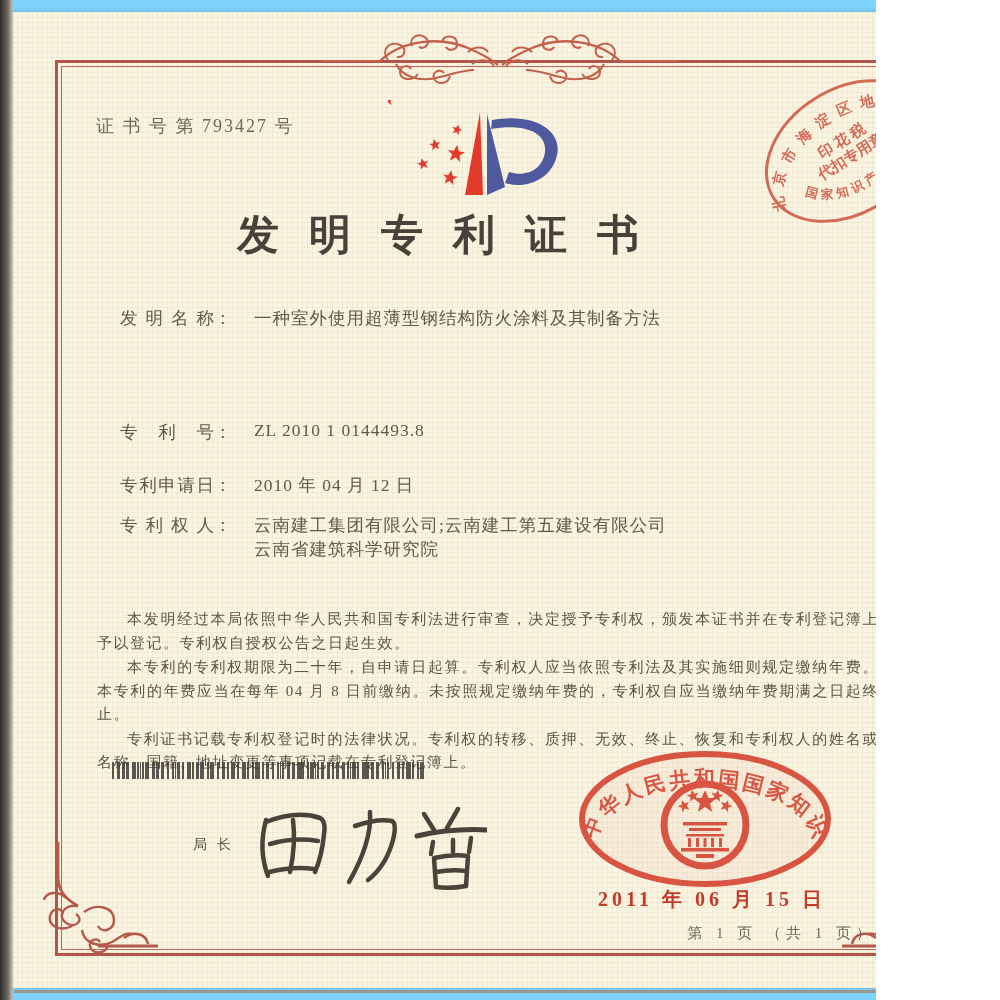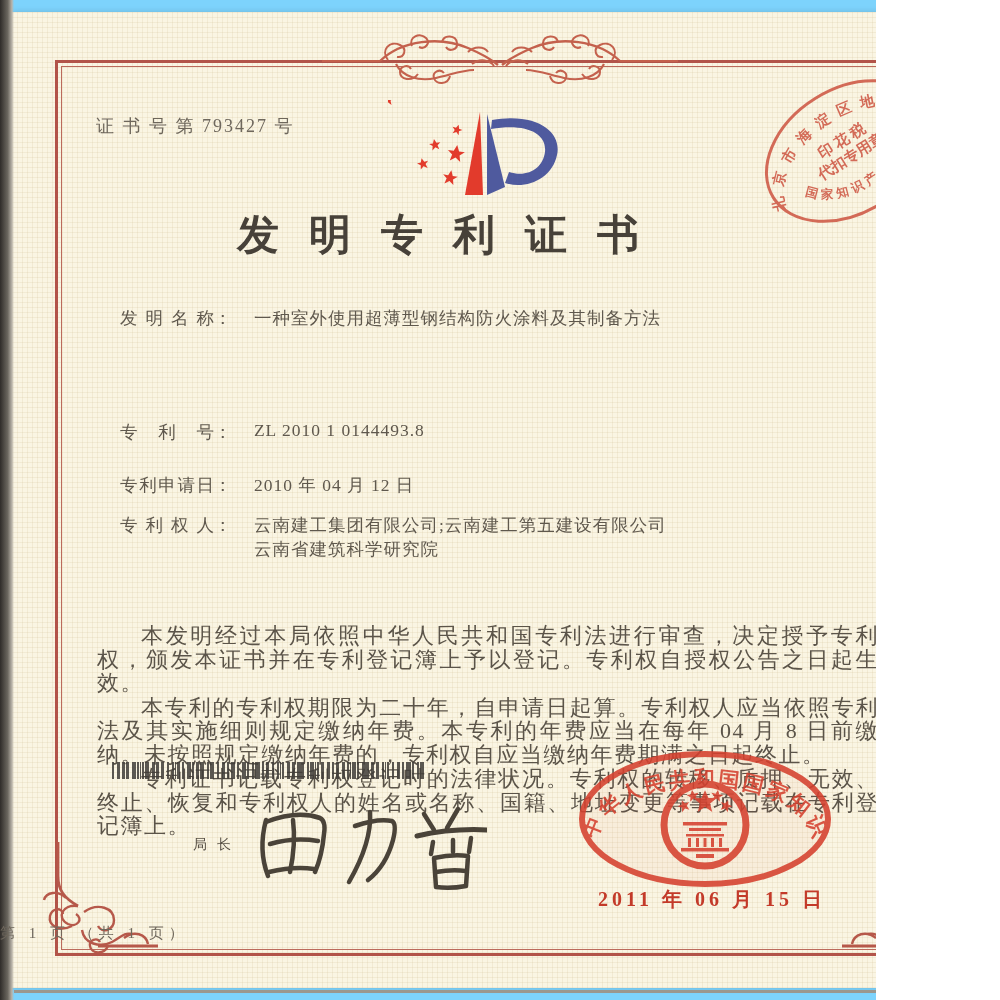--- a/index.html
+++ b/index.html
@@ -25,7 +25,7 @@
   .fcolon{vertical-align:top;}
   .fvalue{display:inline-block;margin-left:18px;letter-spacing:1px;vertical-align:top;}
   .fvalue .v2{display:block;}
-  .paras{left:97px;top:624px;width:782px;font-size:22px;line-height:23.5px;color:#5b5449;
+  .paras{left:97px;top:608px;width:782px;font-size:15px;line-height:23.5px;color:#5b5449;
     text-align:justify;letter-spacing:1.5px;}
   .paras p{margin:0 0 1px 0;text-indent:2em;}
   .barcode{left:112px;top:762px;width:312px;height:17px;

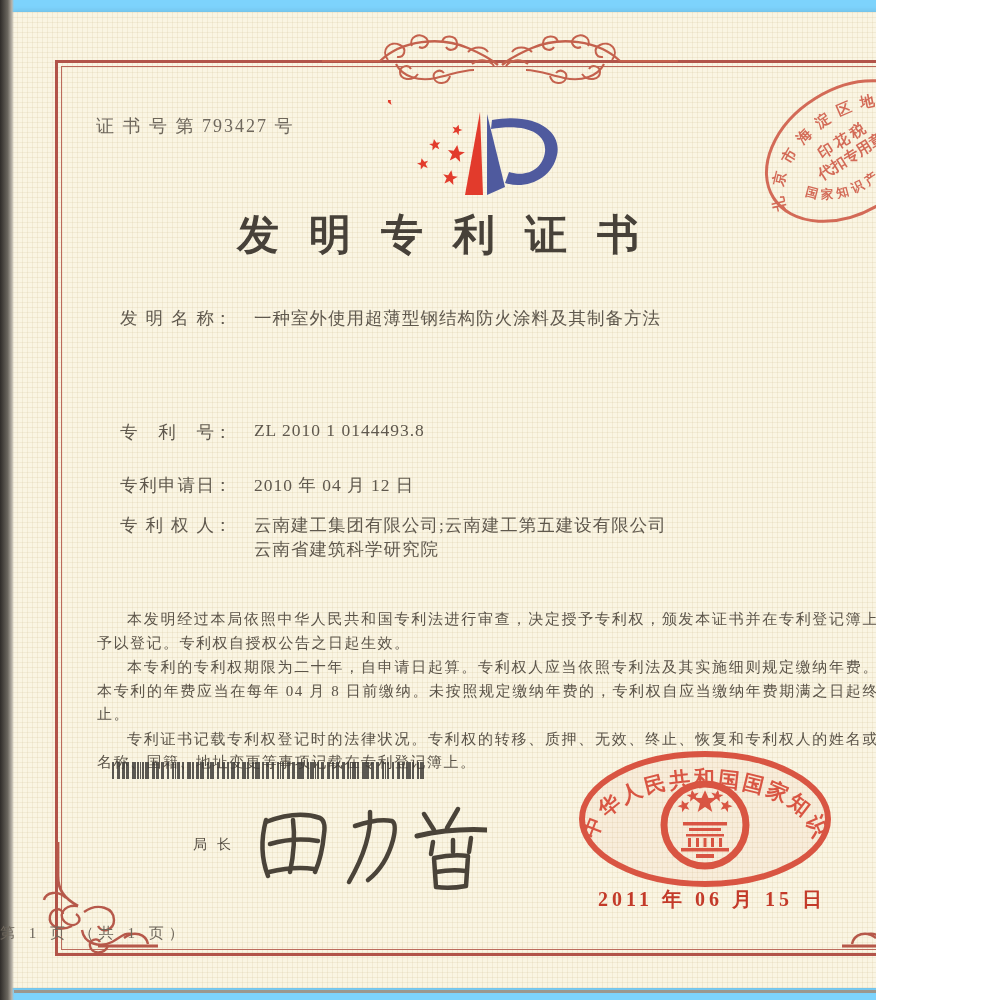--- a/index.html
+++ b/index.html
@@ -36,7 +36,7 @@
     opacity:.85;}
   .director{left:193px;top:836px;font-size:14px;color:#564f44;letter-spacing:10px;}
   .seal-date{left:598px;top:886px;font-size:20px;color:#c33a29;letter-spacing:4px;font-weight:600;}
-  .footer{left:0;top:924px;width:100%;text-align:left;font-size:15px;color:#6e675c;letter-spacing:5px;}
+  .footer{left:0;top:924px;width:100%;text-align:right;font-size:15px;color:#6e675c;letter-spacing:5px;}
   svg{display:block;}
 </style>
 </head>

